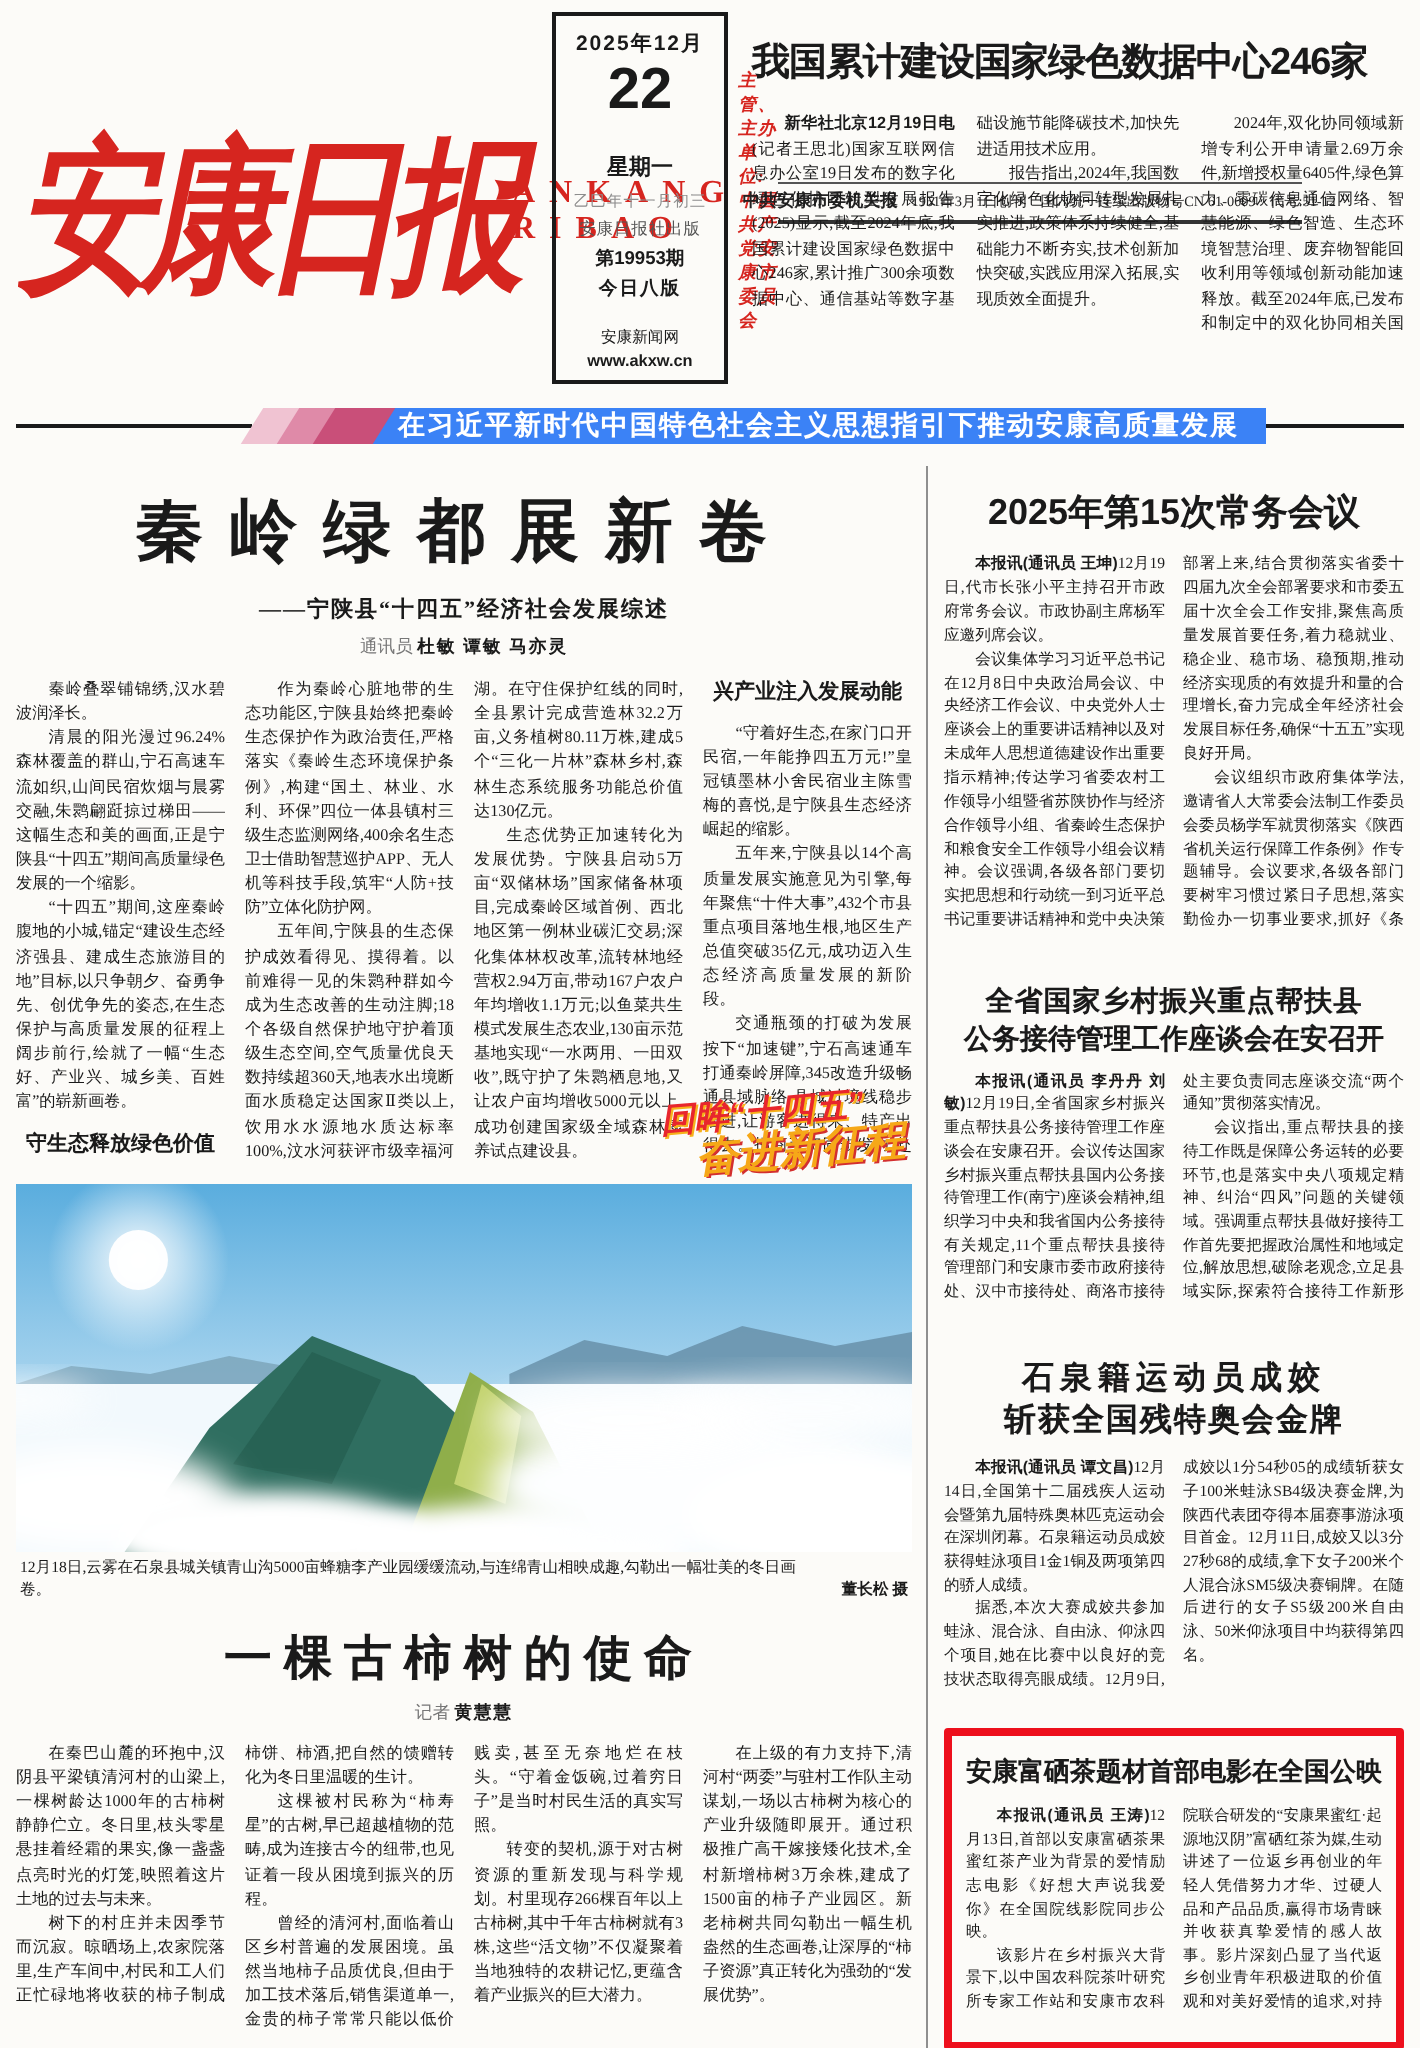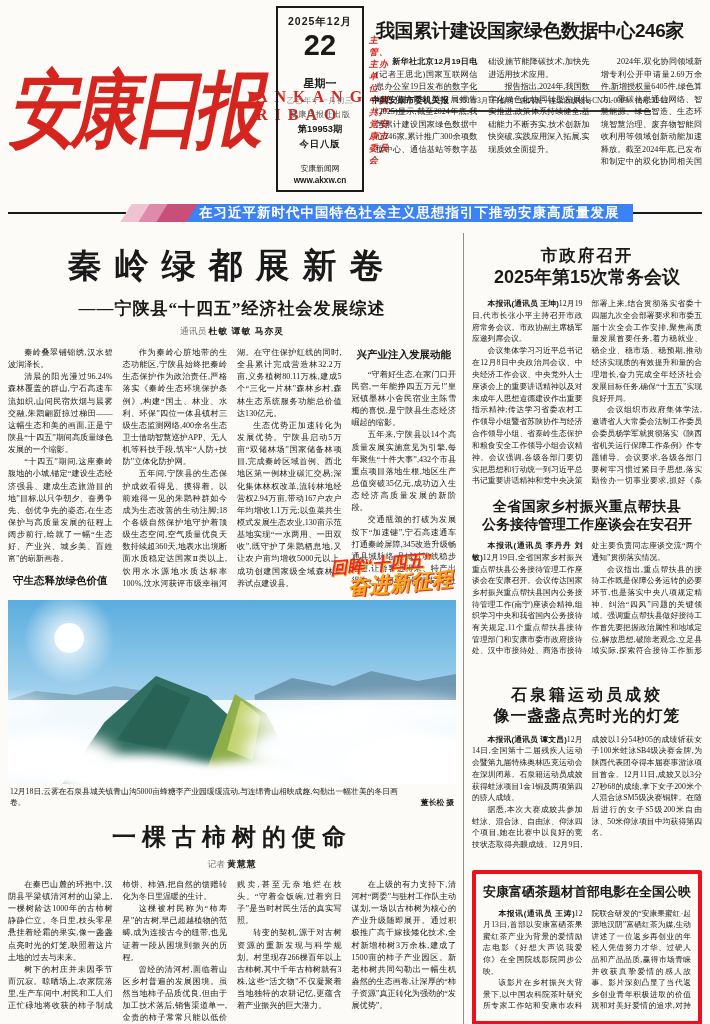--- a/index.html
+++ b/index.html
@@ -228,7 +228,6 @@
     <div class="right-col">
 
       <div class="r-head gov-head">
-        <div class="gov-h1">市政府召开</div>
         <div class="gov-h2">2025年第15次常务会议</div>
       </div>
       <div class="gov-body">

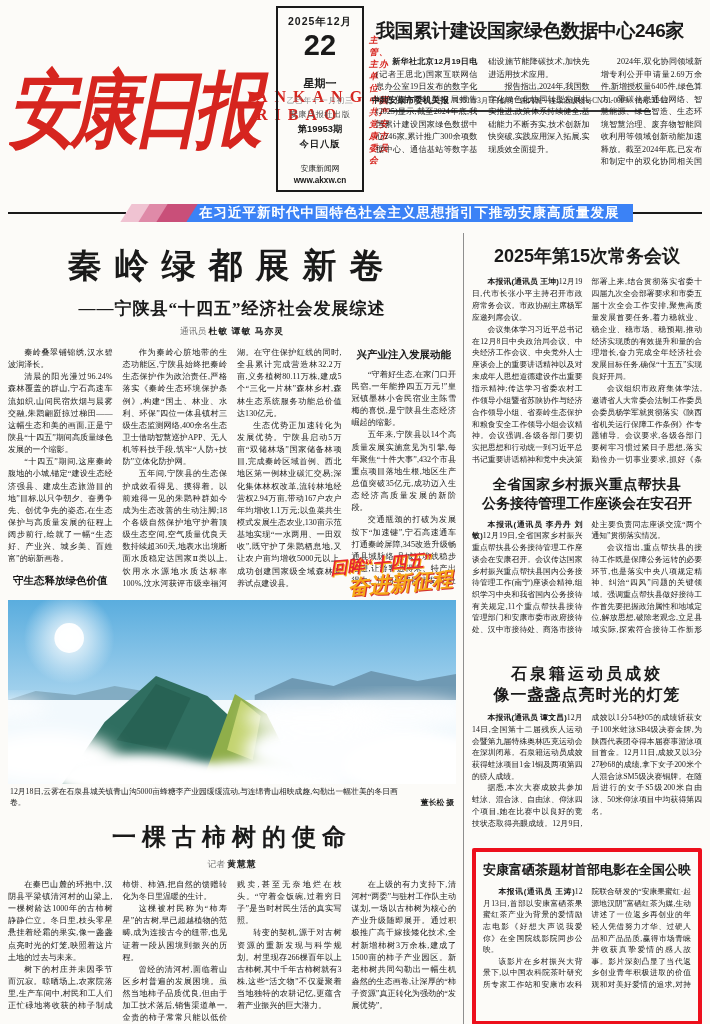--- a/index.html
+++ b/index.html
@@ -51,7 +51,7 @@
   .right-col{flex:1;border-left:1px solid #8f8f8f;margin-left:7px;padding-left:8px;display:flex;flex-direction:column;}
 
   .main-h1{font-family:"Liberation Sans",sans-serif;font-weight:bold;font-size:34px;letter-spacing:13px;text-align:center;margin-top:10px;white-space:nowrap;}
-  .main-sub{text-align:center;font-size:17px;font-weight:bold;margin-top:8px;letter-spacing:1px;}
+  .main-sub{text-align:center;font-size:11px;font-weight:bold;margin-top:8px;letter-spacing:1px;}
   .byline{text-align:center;font-size:8.8px;margin-top:6px;}
   .byline .lbl{color:#777;}
   .byline .names{font-weight:bold;font-family:"Liberation Sans",sans-serif;letter-spacing:1px;}

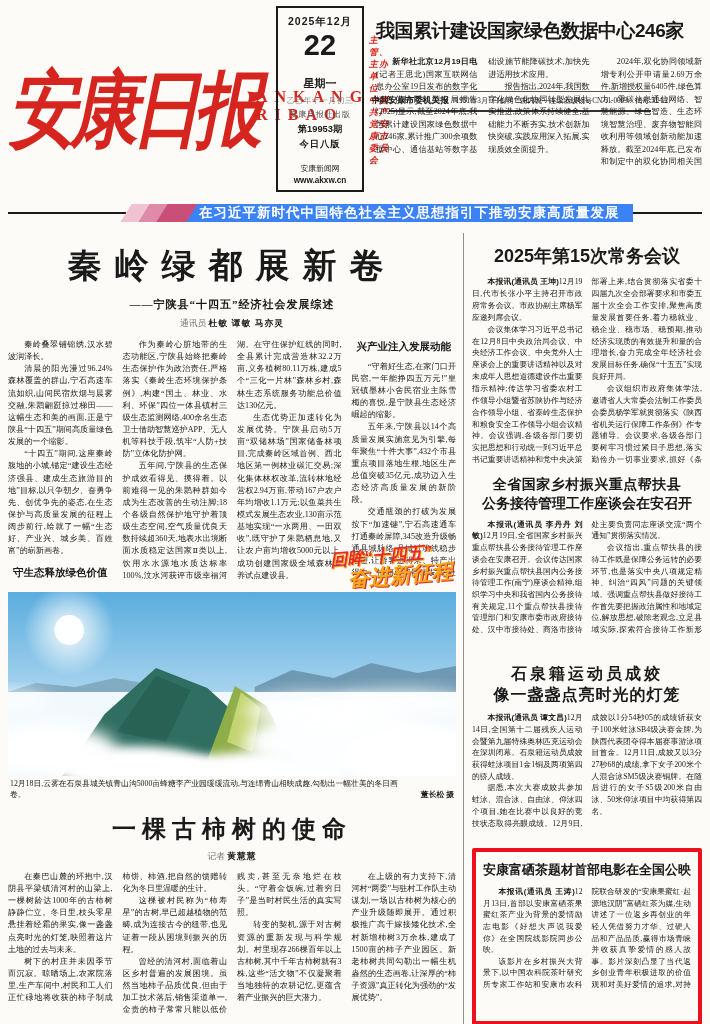--- a/index.html
+++ b/index.html
@@ -74,7 +74,7 @@
   .gov-h2{font-size:18px;letter-spacing:0;}
   .gov-body{column-count:2;column-gap:9px;column-fill:auto;height:194px;font-size:7.8px;line-height:1.52;text-align:justify;margin-top:8px;overflow:hidden;}
 
-  .rec-head{margin-top:5px;}
+  .rec-head{margin-top:21px;}
   .rec-h1{font-size:14px;letter-spacing:0.5px;}
   .rec-h2{font-size:14px;letter-spacing:0;}
   .rec-body{column-count:2;column-gap:9px;column-fill:auto;height:134px;font-size:7.8px;line-height:1.5;text-align:justify;margin-top:7px;overflow:hidden;}

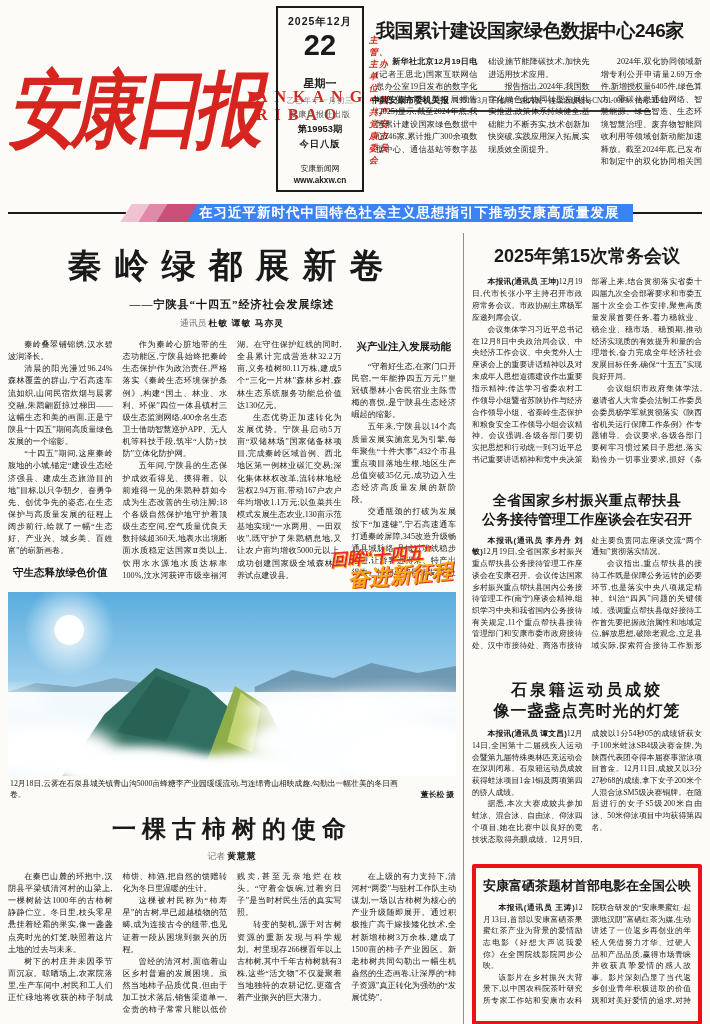--- a/index.html
+++ b/index.html
@@ -247,7 +247,7 @@
 
       <div class="r-head ath-head">
         <div class="ath-h1">石泉籍运动员成姣</div>
-        <div class="ath-h2">像一盏盏点亮时光的灯笼</div>
+        <div class="ath-h2">斩获全国残特奥会金牌</div>
       </div>
       <div class="ath-body">
           <p class="para"><b>本报讯(通讯员 谭文昌)</b>12月14日,全国第十二届残疾人运动会暨第九届特殊奥林匹克运动会在深圳闭幕。石泉籍运动员成姣获得蛙泳项目1金1铜及两项第四的骄人成绩。</p>

